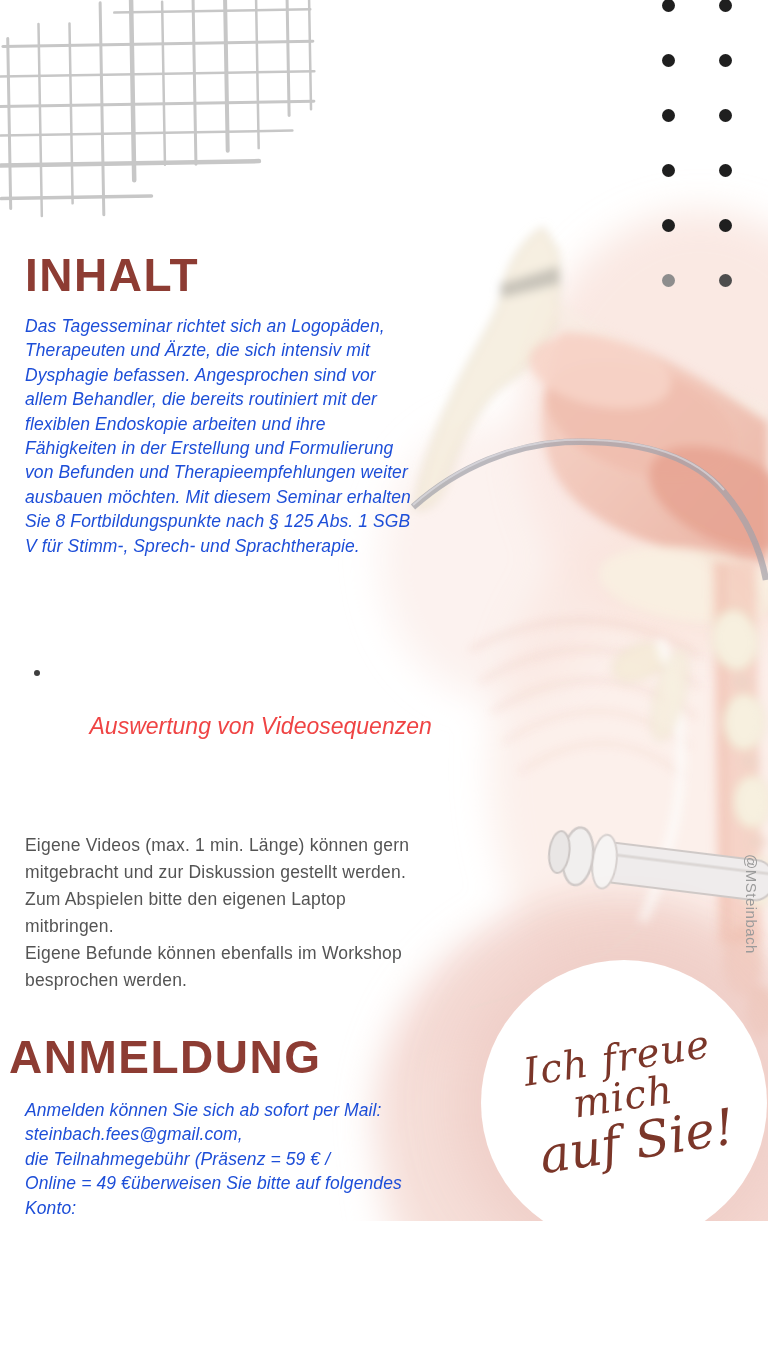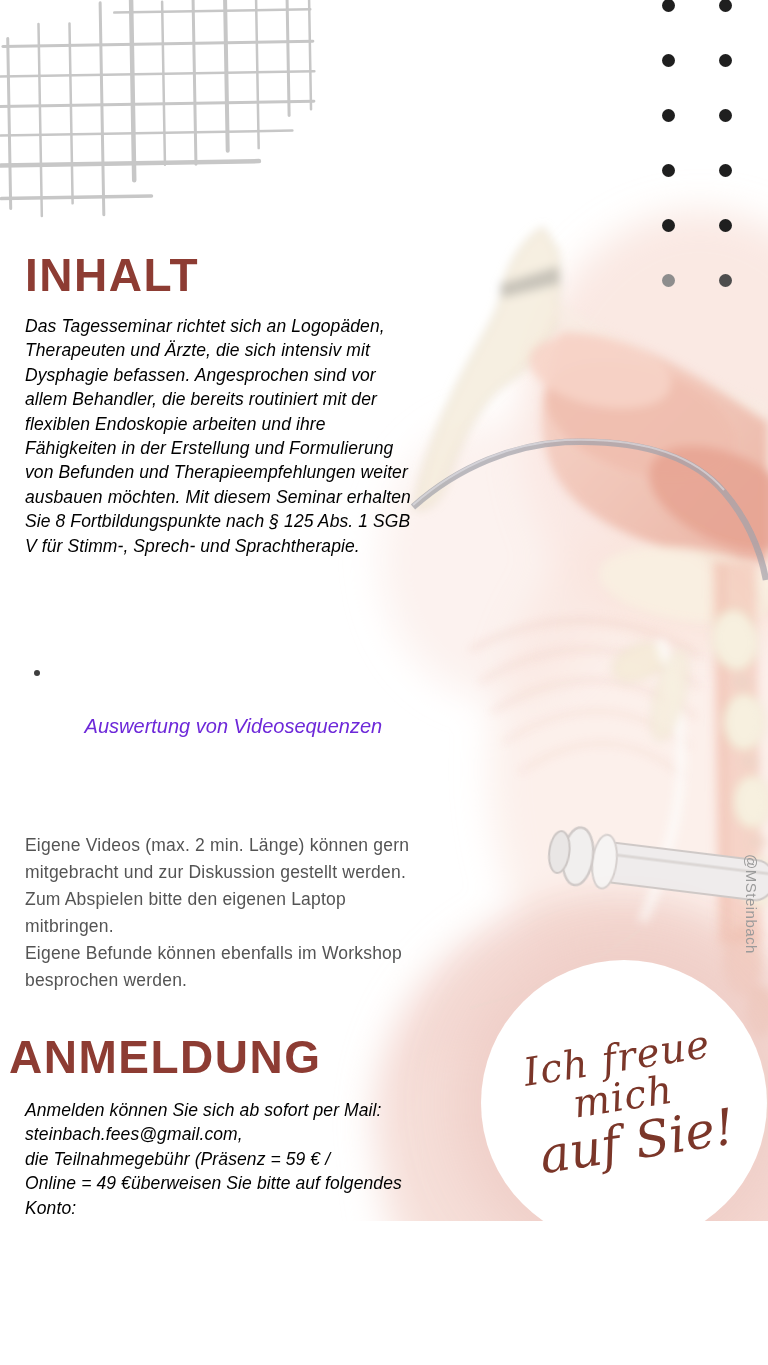--- a/index.html
+++ b/index.html
@@ -16,7 +16,7 @@
   
   .sec{position:absolute;z-index:3;}
   .h1{font-weight:bold;font-size:46px;line-height:1;letter-spacing:1.5px;color:#8d3c33;}
-  .body-txt{font-size:17.5px;line-height:24.4px;letter-spacing:.1px;white-space:pre;color:#000000;}
+  .body-txt{font-size:17.5px;line-height:24.4px;letter-spacing:.1px;white-space:pre;color:#1d4ed8;}
   .italic{font-style:italic;}
   .info-txt{font-size:17.5px;line-height:27px;letter-spacing:.2px;white-space:pre;color:#545454;}
   ul.points{list-style:none;margin:0;padding:0;}

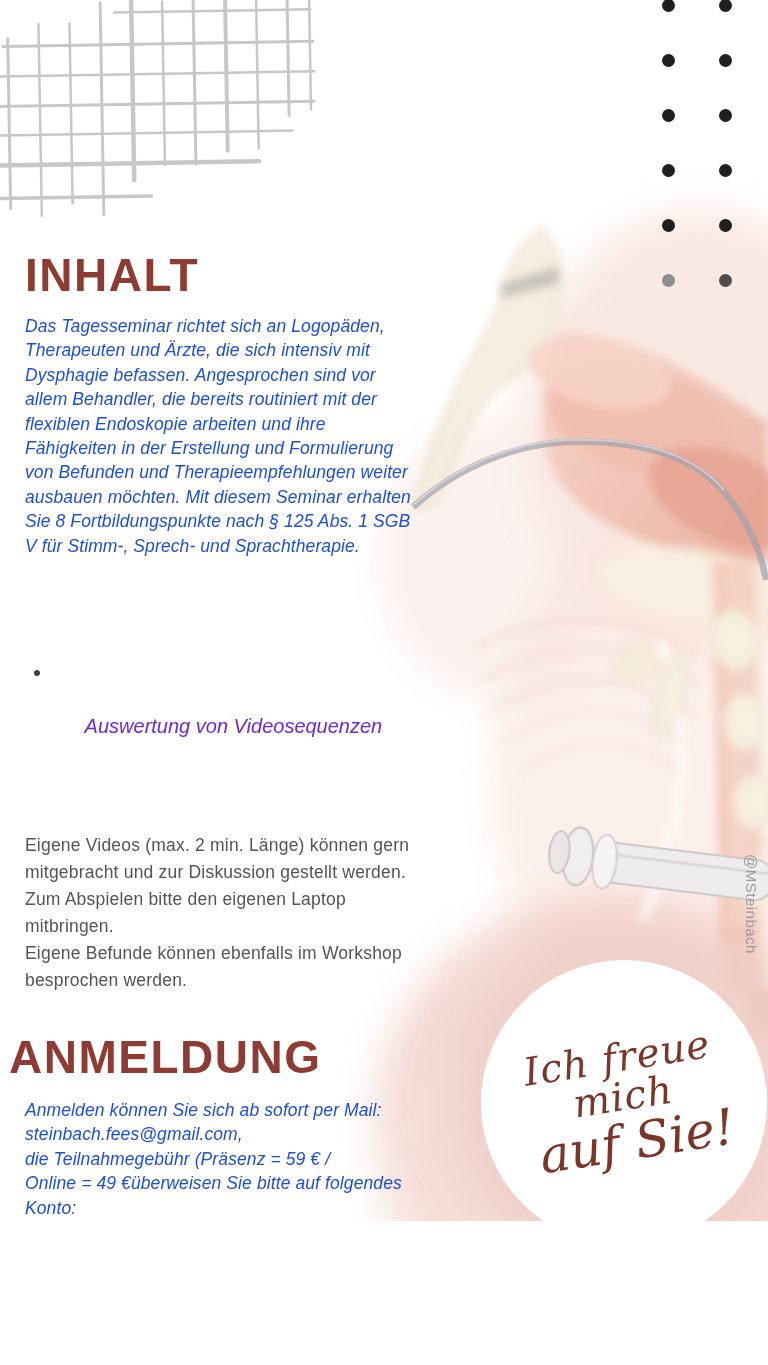--- a/index.html
+++ b/index.html
@@ -20,8 +20,8 @@
   .italic{font-style:italic;}
   .info-txt{font-size:17.5px;line-height:27px;letter-spacing:.2px;white-space:pre;color:#545454;}
   ul.points{list-style:none;margin:0;padding:0;}
-  ul.points li{position:relative;padding-left:27px;font-size:20px;line-height:26.4px;
-               font-style:italic;white-space:pre;color:#6d28d9;}
+  ul.points li{position:relative;padding-left:27px;font-size:23px;line-height:26.4px;
+               font-style:italic;white-space:pre;color:#ef4444;}
   .bullet-dot{position:absolute;left:9px;top:10px;width:6px;height:6px;border-radius:50%;background:#3f3f3f;}
   
   .badge{position:absolute;left:481px;top:960px;width:286px;height:286px;border-radius:50%;

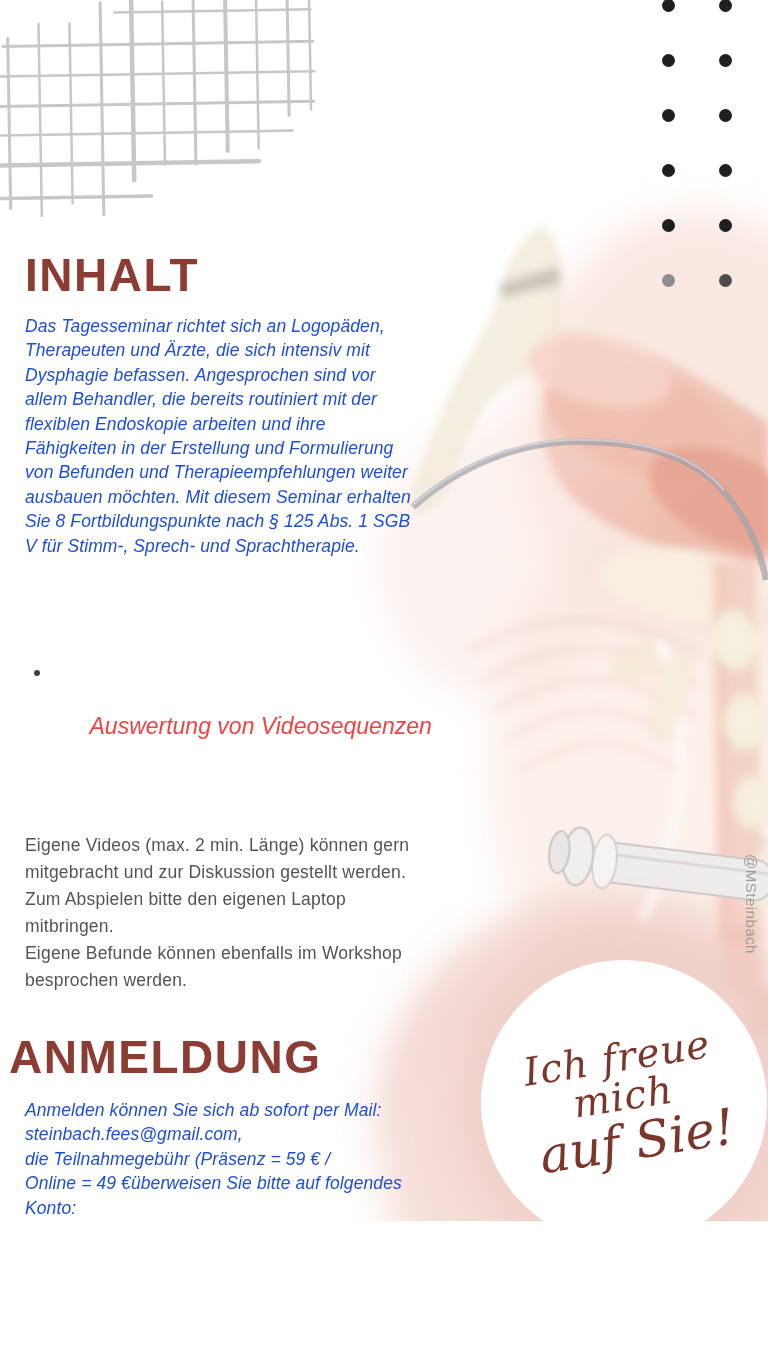--- a/index.html
+++ b/index.html
@@ -186,7 +186,7 @@
     </li>
   </ul>
 
-  <div class="sec info-txt" style="left:25px;top:832px;">Eigene Videos (max. 2 min. Länge) können gern
+  <div class="sec info-txt" style="left:25px;top:832px;">Eigene Videos (max. 1 min. Länge) können gern
 mitgebracht und zur Diskussion gestellt werden.
 Zum Abspielen bitte den eigenen Laptop
 mitbringen.

